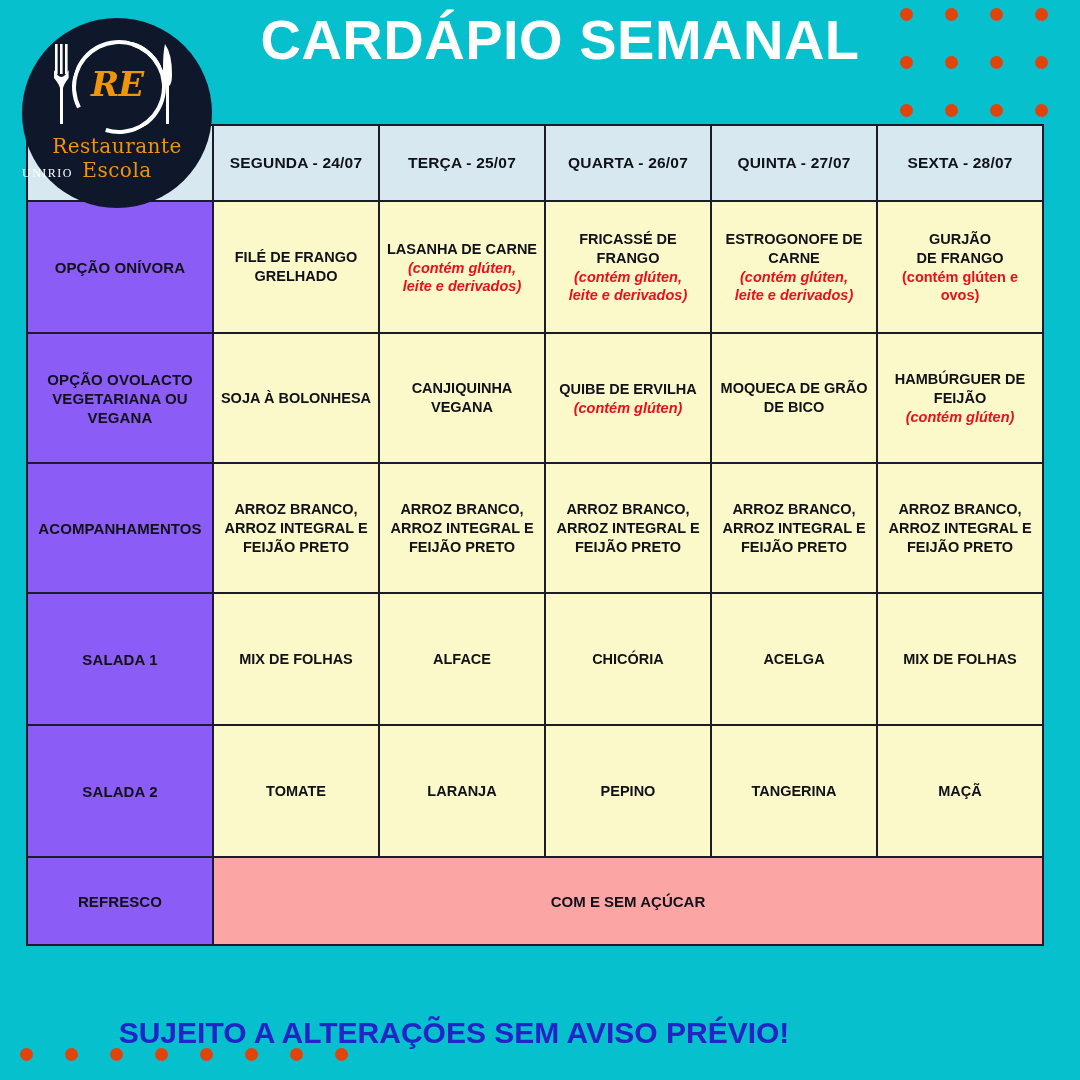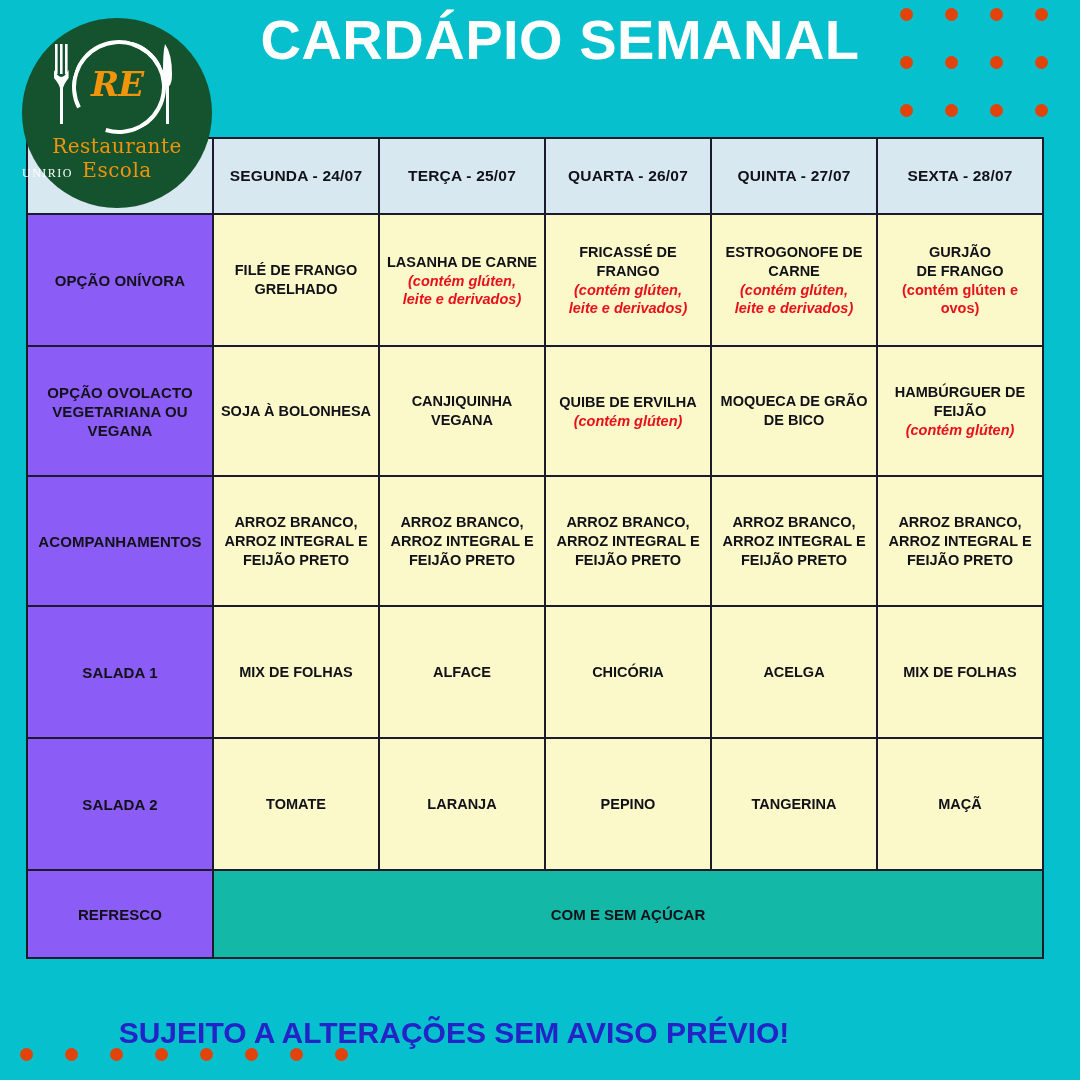--- a/index.html
+++ b/index.html
@@ -50,7 +50,7 @@
     left: 22px; top: 18px;
     width: 190px; height: 190px;
     border-radius: 50%;
-    background: #14532d;
+    background: #0f172a;
     z-index: 20;
   }
   #logo .plate-ring {

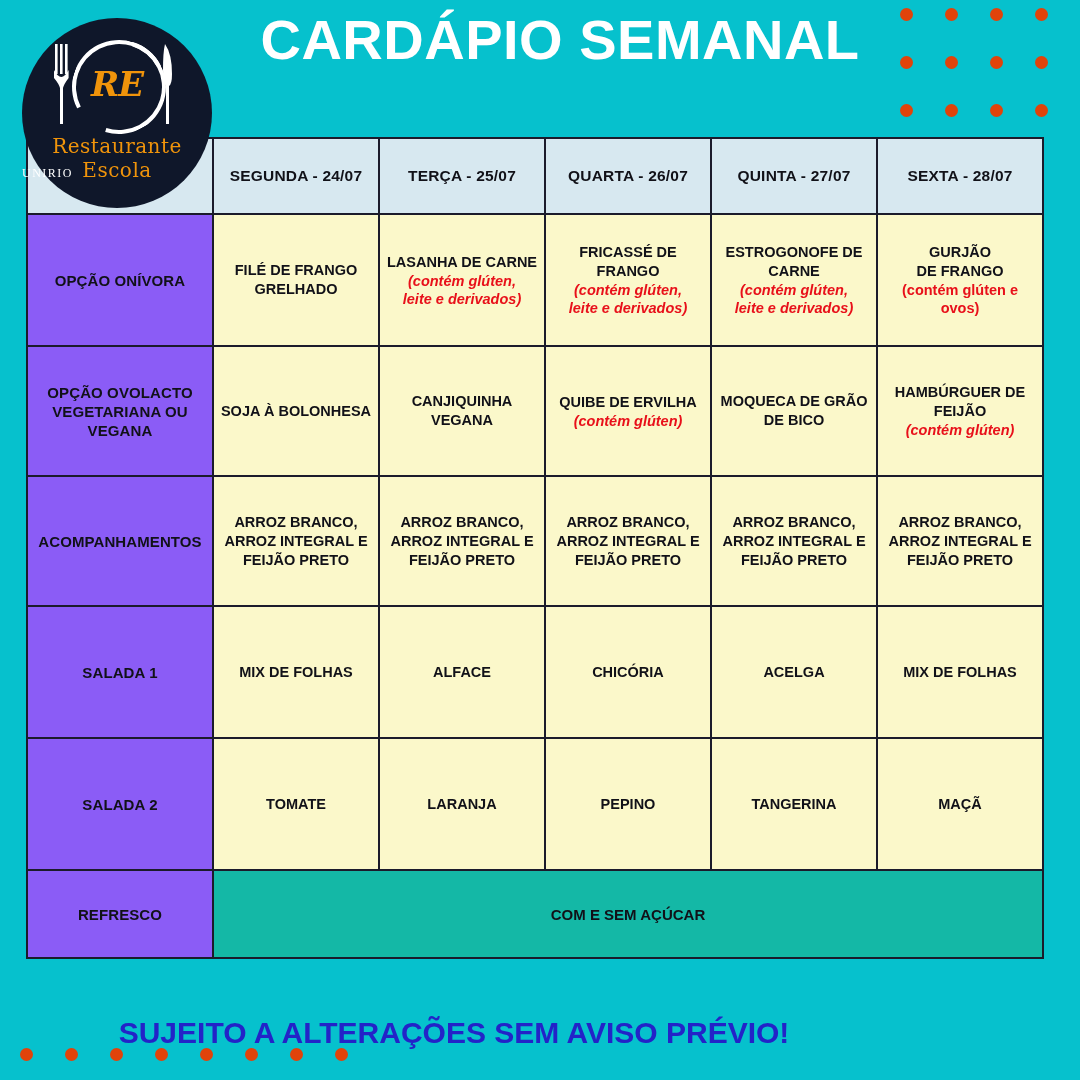--- a/index.html
+++ b/index.html
@@ -111,7 +111,7 @@
   
   #menu-table {
     position: absolute;
-    left: 26px; top: 137px;
+    left: 26px; top: 124px;
     width: 1017px;
     border-collapse: collapse;
     table-layout: fixed;

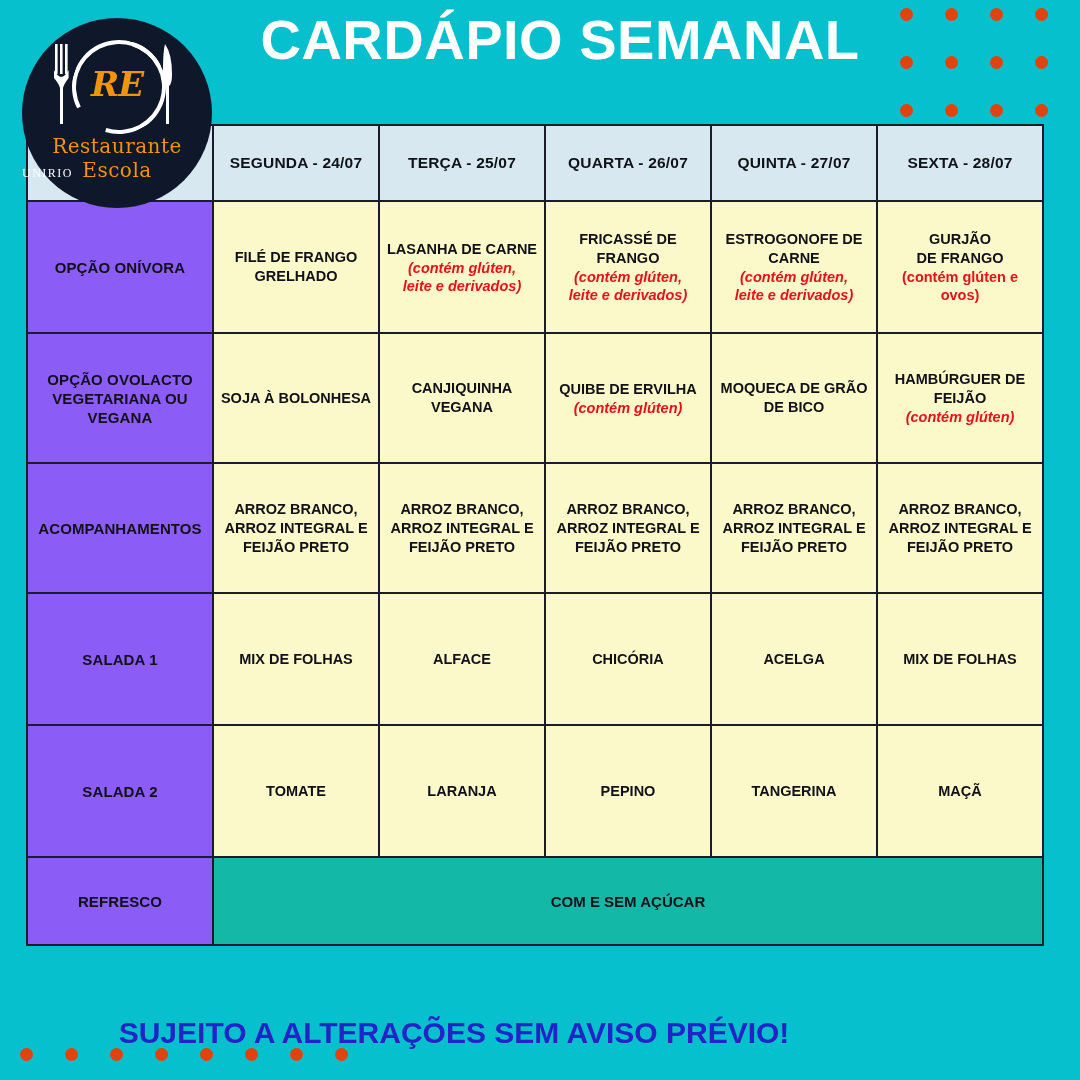--- a/index.html
+++ b/index.html
@@ -170,7 +170,7 @@
   tr.r-refresco td { height: 78px; }
 
   td.refresco-cell {
-    background: #14b8a6;
+    background: #fca5a5;
     font-size: 15px;
     font-weight: bold;
   }

